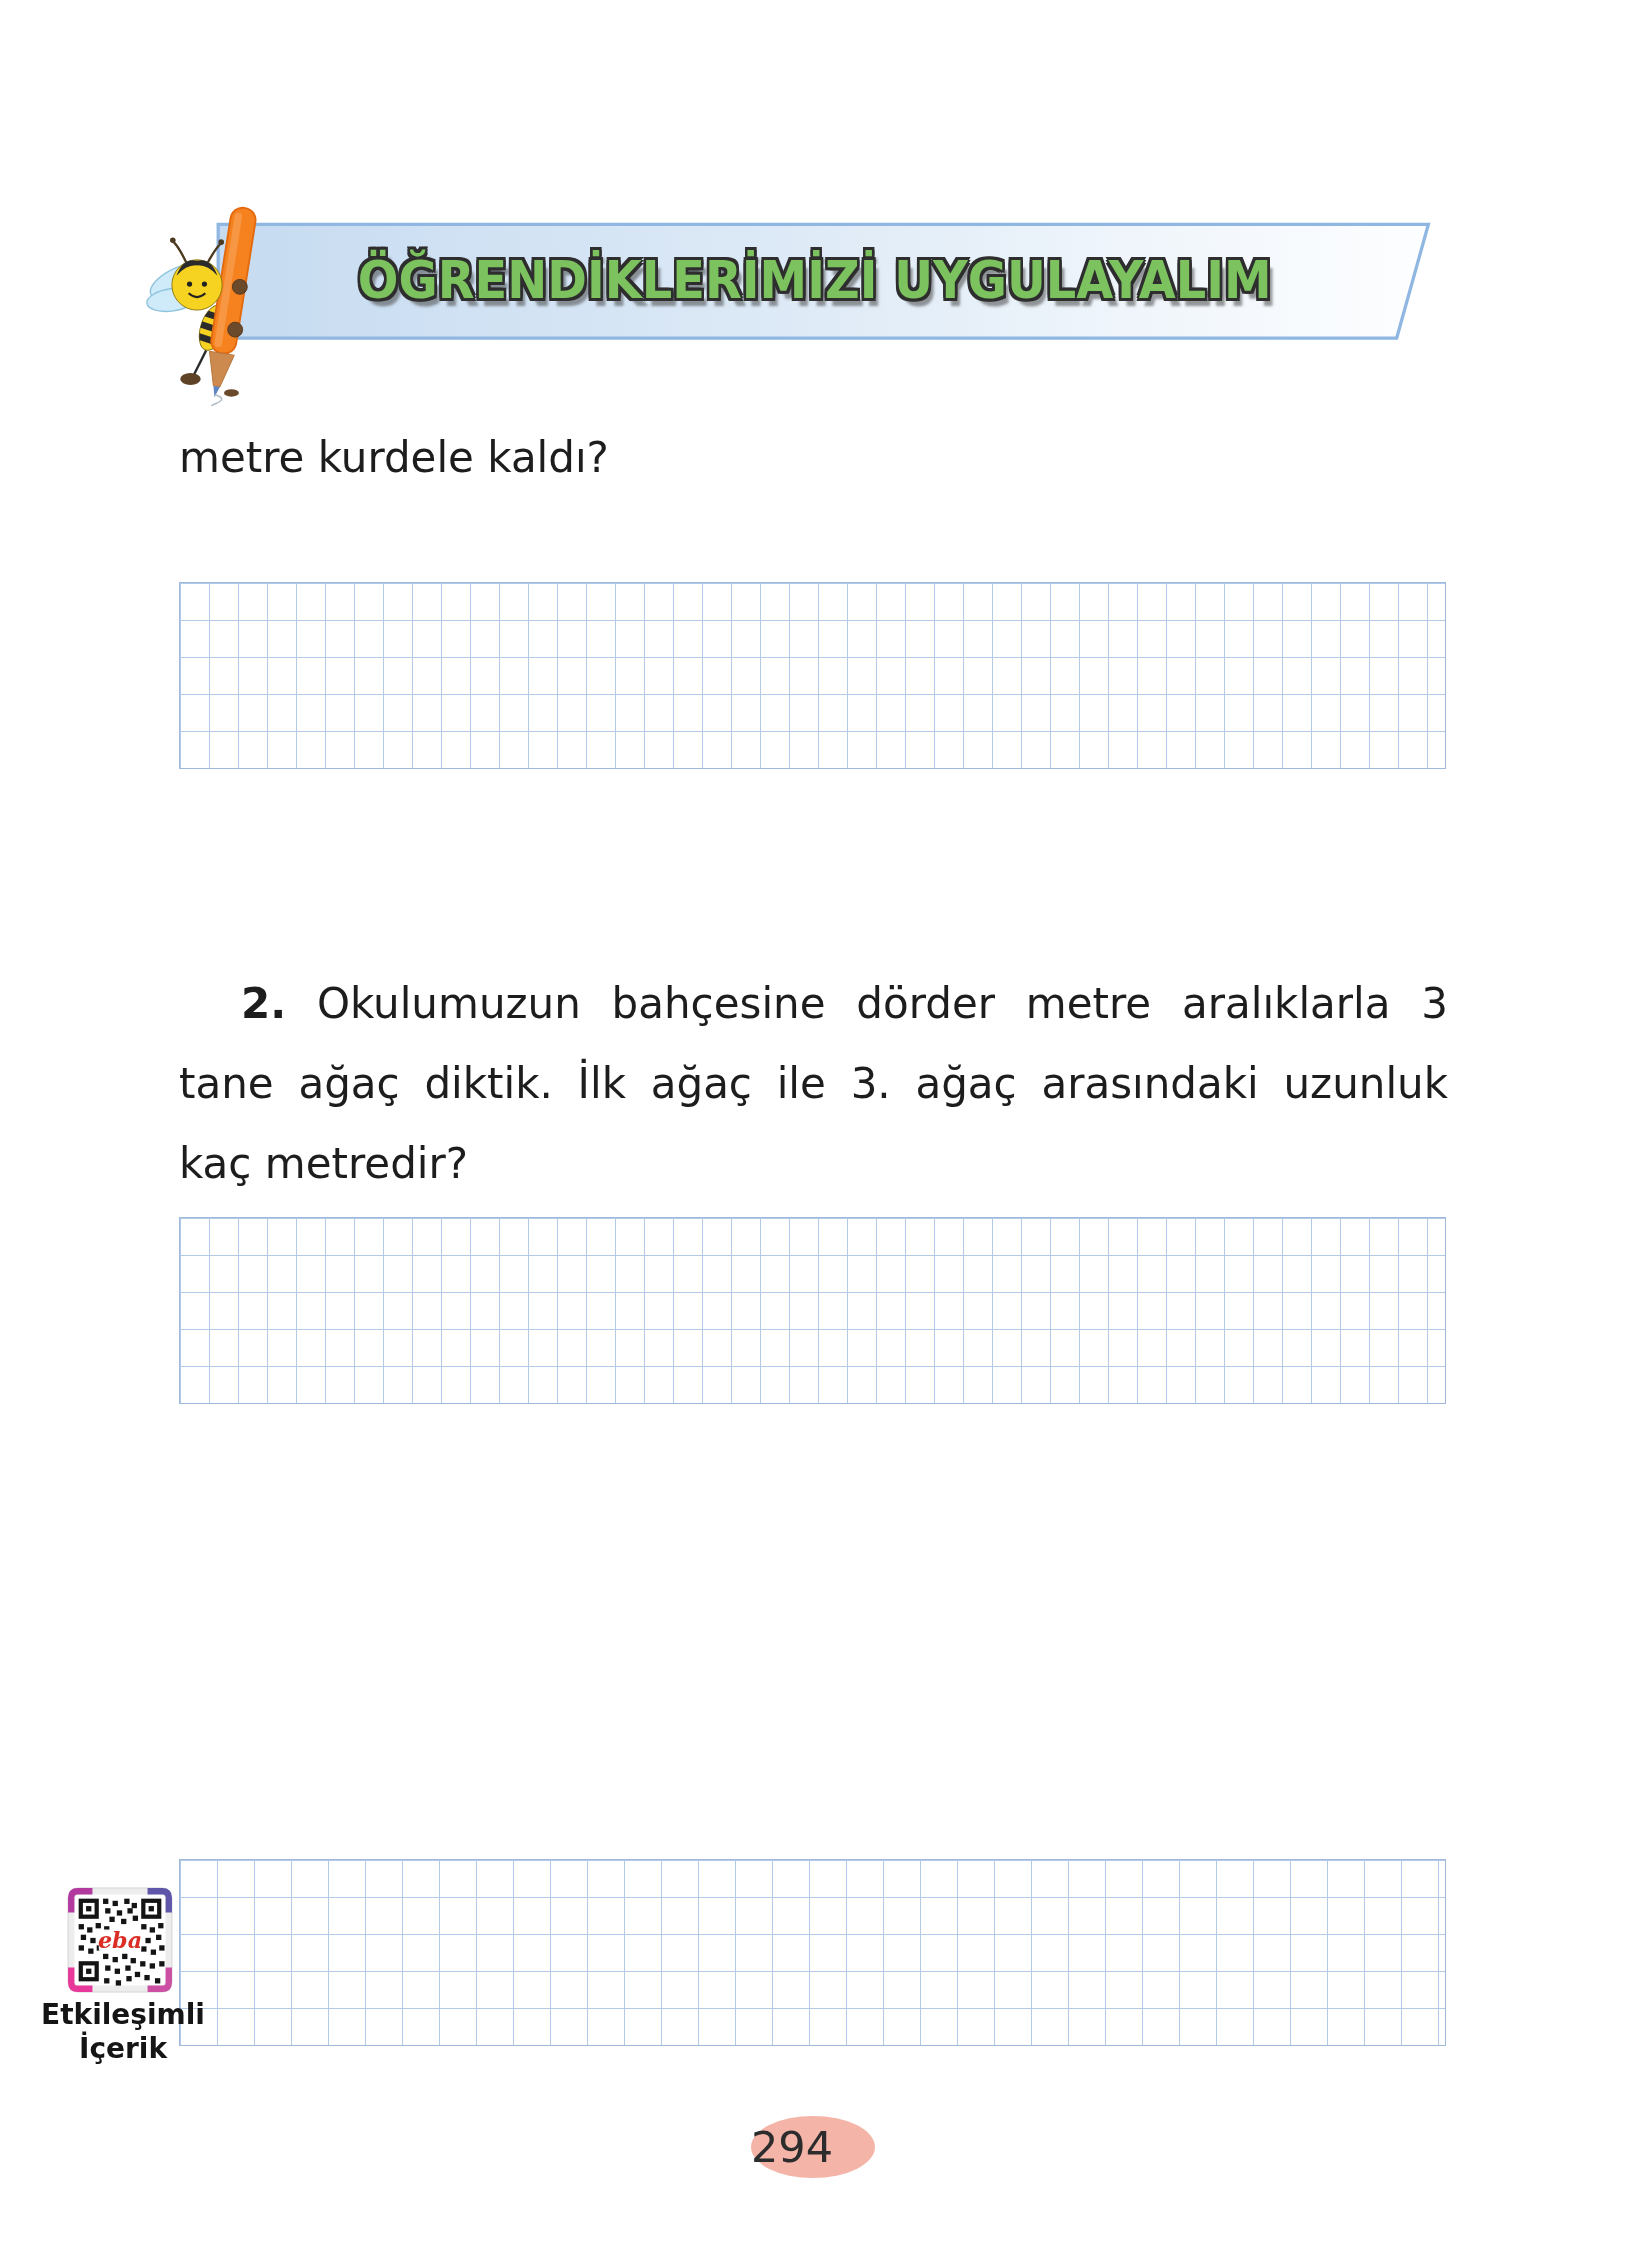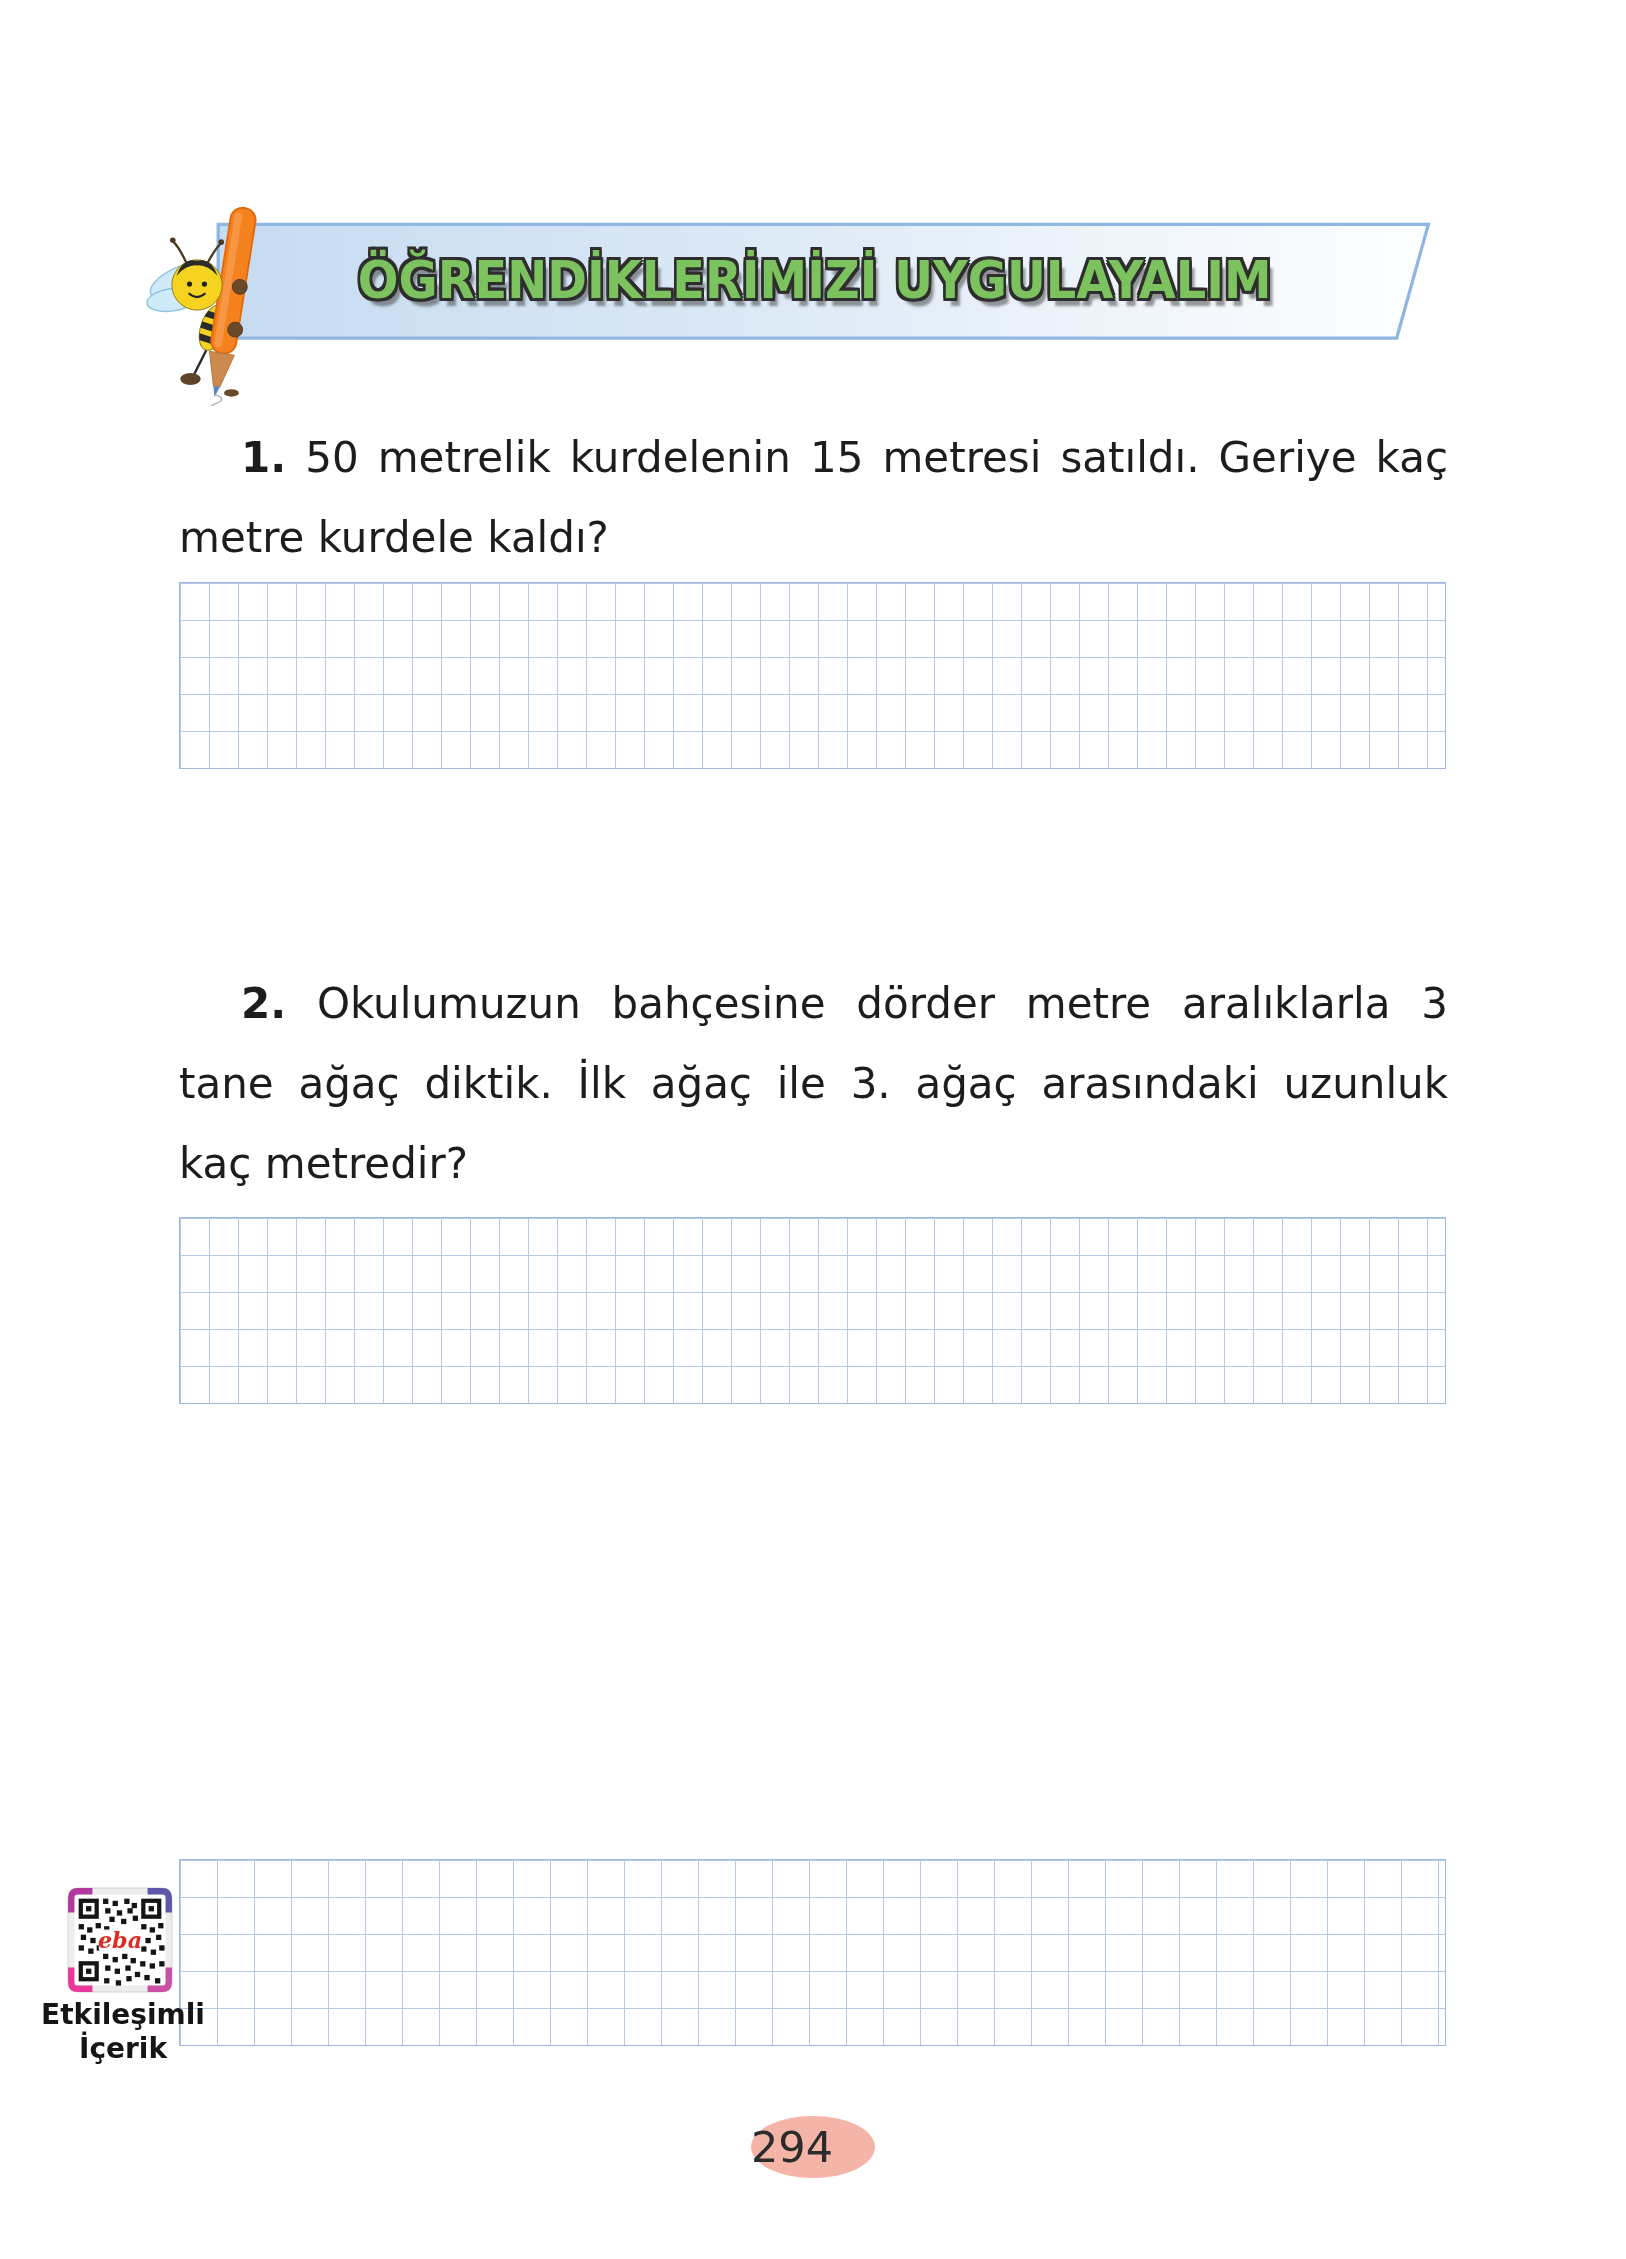--- a/index.html
+++ b/index.html
@@ -136,10 +136,6 @@
   </svg>
 
   <div class="problem" id="problem-1">
-    <div class="pline justify indent">
-      <span class="pnum">1.</span>
-      <span>50 metrelik kurdelenin 15 metresi satıldı. Geriye kaç</span>
-    </div>
     <div class="pline">
       <span>metre kurdele kaldı?</span>
     </div>

